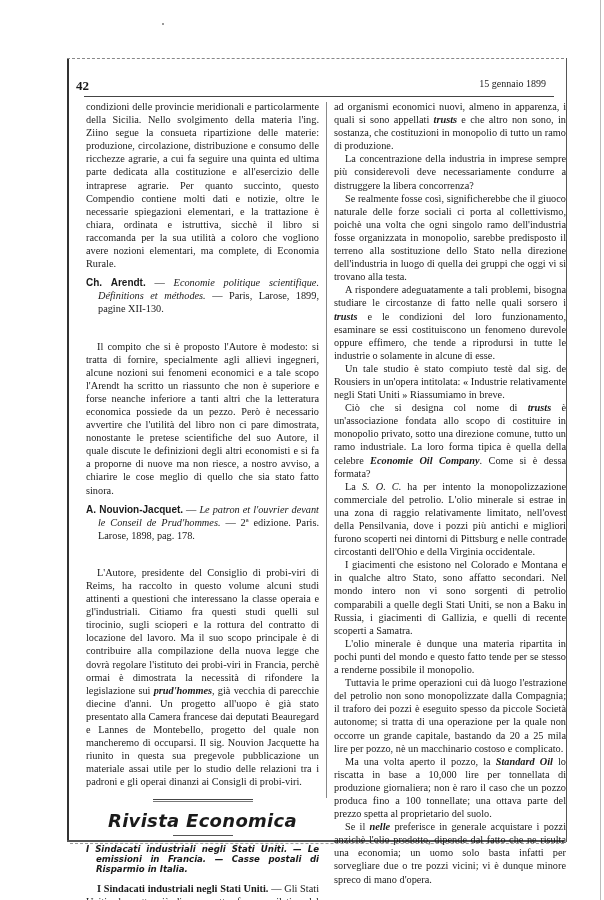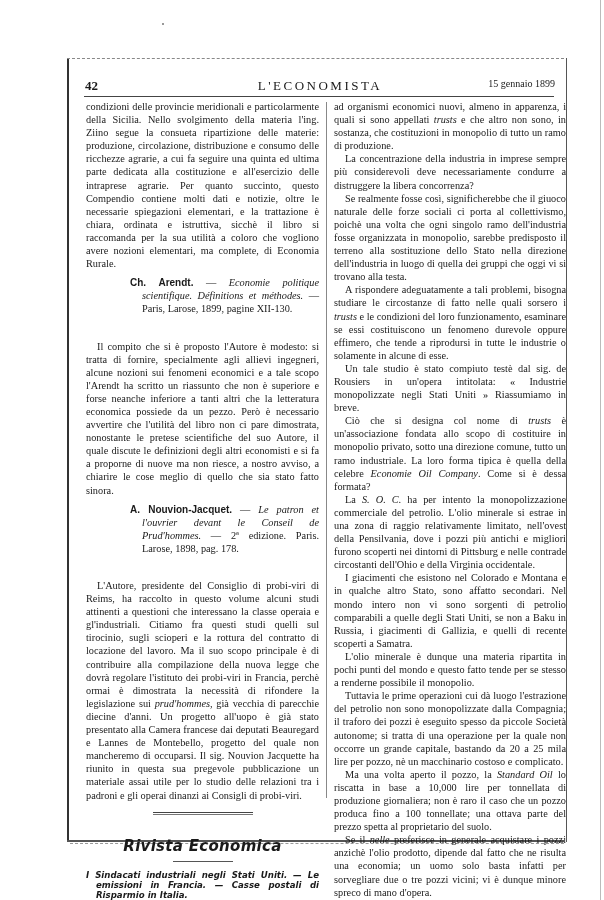--- a/index.html
+++ b/index.html
@@ -14,7 +14,7 @@
   .frame-bottom2 { position: absolute; left: 70px; top: 843px; width: 494px; height: 0;
                    border-top: 1px dashed #999; }
   .edge-right { position: absolute; left: 600px; top: 0; width: 1px; height: 900px; background: #bbb; }
-  .header { position: absolute; left: 85px; top: 78px; width: 470px; height: 18px; }
+  .header { position: absolute; left: 76px; top: 78px; width: 470px; height: 18px; }
   .hdr-page { position: absolute; left: 0; top: 0; font-size: 13px; font-weight: bold; }
   .hdr-title { position: absolute; left: 0; right: 0; top: 0; text-align: center; font-size: 13px; letter-spacing: 2.5px; }
   .hdr-date { position: absolute; right: 0; top: 0; font-size: 10px; }

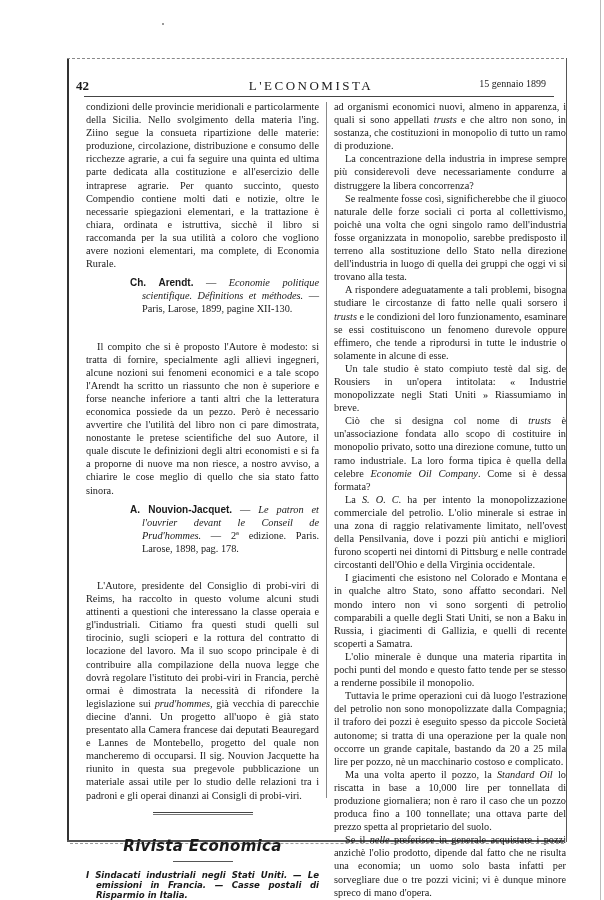--- a/index.html
+++ b/index.html
@@ -52,7 +52,6 @@
 
 <div class="header">
   <span class="hdr-page">42</span>
-  <span class="hdr-title">L'ECONOMISTA</span>
   <span class="hdr-date">15 gennaio 1899</span>
 </div>
 <div class="hdr-rule"></div>

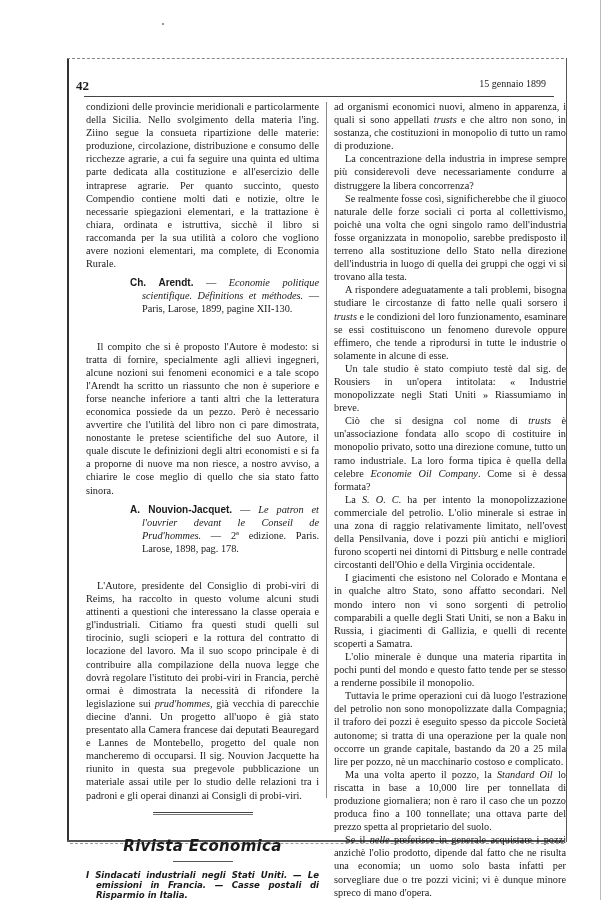--- a/index.html
+++ b/index.html
@@ -37,7 +37,7 @@
              font-style: italic; font-weight: bold; font-size: 8.6px; line-height: 10px; }
   .lead { margin-top: 8px; }
   .lead .lead-head { font-weight: bold; }
-  em.b { font-style: italic; font-weight: normal; }
+  em.b { font-style: italic; font-weight: bold; }
   .dot { position: absolute; left: 162px; top: 23px; width: 2px; height: 2px; background: #999; }
 </style>
 </head>

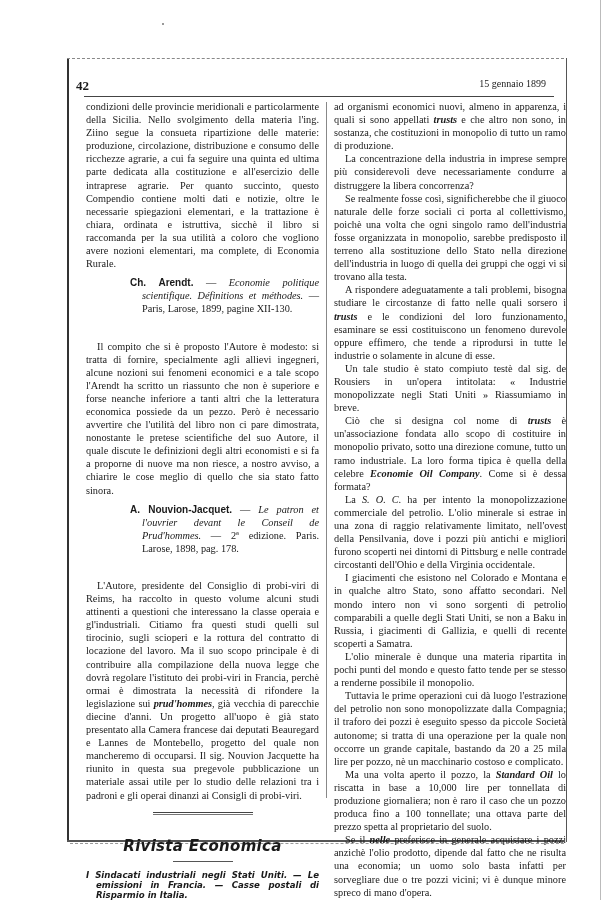--- a/index.html
+++ b/index.html
@@ -25,7 +25,7 @@
   .col-divider { position: absolute; left: 326px; top: 102px; width: 1px; height: 696px; background: #888; }
   p { margin: 0; }
   .indent { text-indent: 11px; }
-  .bib { margin-top: 6px; padding-left: 12px; text-indent: -12px; margin-left: 44px; }
+  .bib { margin-top: 6px; padding-left: 12px; text-indent: -12px; }
   .bib .author { font-family: "Liberation Sans", "DejaVu Sans", sans-serif; font-weight: bold; font-size: 10px; }
   .bib .title { font-style: italic; }
   .spaced { margin-top: 24px; }

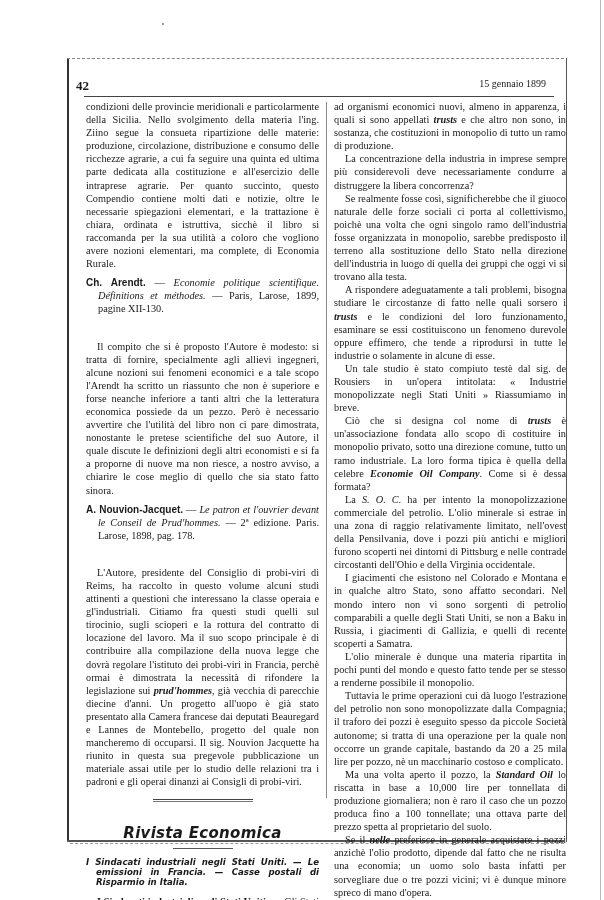--- a/index.html
+++ b/index.html
@@ -83,7 +83,7 @@
   <p class="indent">La concentrazione della industria in imprese sempre più considerevoli deve necessariamente condurre a distruggere la libera concorrenza?</p>
   <p class="indent">Se realmente fosse così, significherebbe che il giuoco naturale delle forze sociali ci porta al collettivismo, poichè una volta che ogni singolo ramo dell'industria fosse organizzata in monopolio, sarebbe predisposto il terreno alla sostituzione dello Stato nella direzione dell'industria in luogo di quella dei gruppi che oggi vi si trovano alla testa.</p>
   <p class="indent"><span>A rispondere adeguatamente a tali problemi, bisogna studiare le circostanze di fatto nelle quali sorsero i </span><em class="b">trusts</em><span> e le condizioni del loro funzionamento, esaminare se essi costituiscono un fenomeno durevole oppure effimero, che tende a riprodursi in tutte le industrie o solamente in alcune di esse.</span></p>
-  <p class="indent">Un tale studio è stato compiuto testè dal sig. de Rousiers in un'opera intitolata: « Industrie monopolizzate negli Stati Uniti » Riassumiamo in breve.</p>
+  <p class="indent">Un tale studio è stato compiuto testè dal sig. de Rousiers in un'opera intitolata: « Industrie relativamente negli Stati Uniti » Riassumiamo in breve.</p>
   <p class="indent"><span>Ciò che si designa col nome di </span><em class="b">trusts</em><span> è un'associazione fondata allo scopo di costituire in monopolio privato, sotto una direzione comune, tutto un ramo industriale. La loro forma tipica è quella della celebre </span><em class="b">Economie Oil Company</em><span>. Come si è dessa formata?</span></p>
   <p class="indent"><span>La </span><em>S. O. C.</em><span> ha per intento la monopolizzazione commerciale del petrolio. L'olio minerale si estrae in una zona di raggio relativamente limitato, nell'ovest della Pensilvania, dove i pozzi più antichi e migliori furono scoperti nei dintorni di Pittsburg e nelle contrade circostanti dell'Ohio e della Virginia occidentale.</span></p>
   <p class="indent">I giacimenti che esistono nel Colorado e Montana e in qualche altro Stato, sono affatto secondari. Nel mondo intero non vi sono sorgenti di petrolio comparabili a quelle degli Stati Uniti, se non a Baku in Russia, i giacimenti di Gallizia, e quelli di recente scoperti a Samatra.</p>

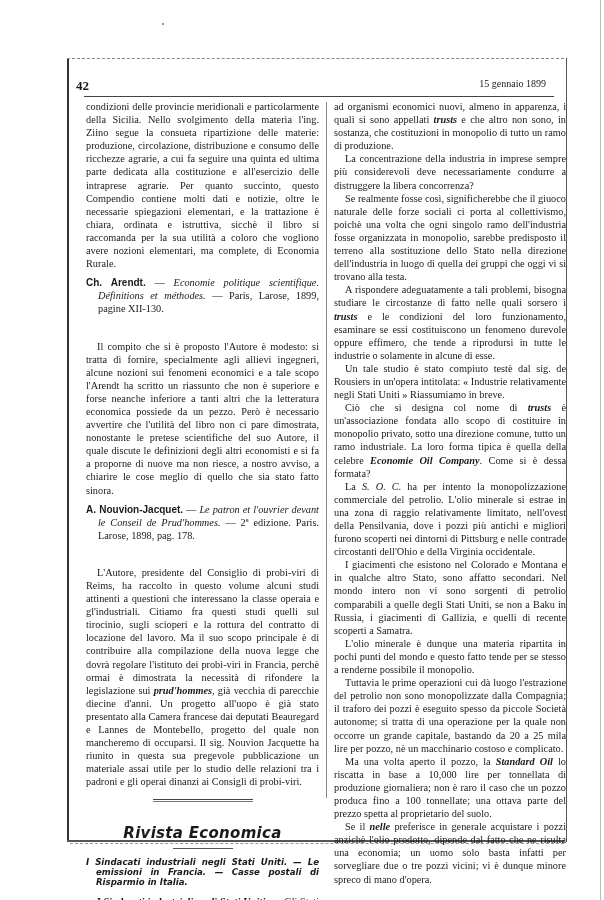--- a/index.html
+++ b/index.html
@@ -31,7 +31,7 @@
   .spaced { margin-top: 24px; }
   .rule-short { width: 100px; margin: 10px auto 0 auto; border-top: 1px solid #444; border-bottom: 1px solid #777; height: 1px; }
   .section-title { text-align: center; font-family: "DejaVu Sans", sans-serif; font-style: italic; font-weight: bold;
-                   font-size: 15px; margin-top: 25px; letter-spacing: 0.3px; }
+                   font-size: 18px; margin-top: 12px; letter-spacing: 0.3px; }
   .rule-short2 { width: 60px; margin: 8px auto 0 auto; border-top: 1px solid #555; }
   .summary { margin-top: 8px; padding-left: 10px; text-indent: -10px; font-family: "DejaVu Sans", sans-serif;
              font-style: italic; font-weight: bold; font-size: 8.6px; line-height: 10px; }

